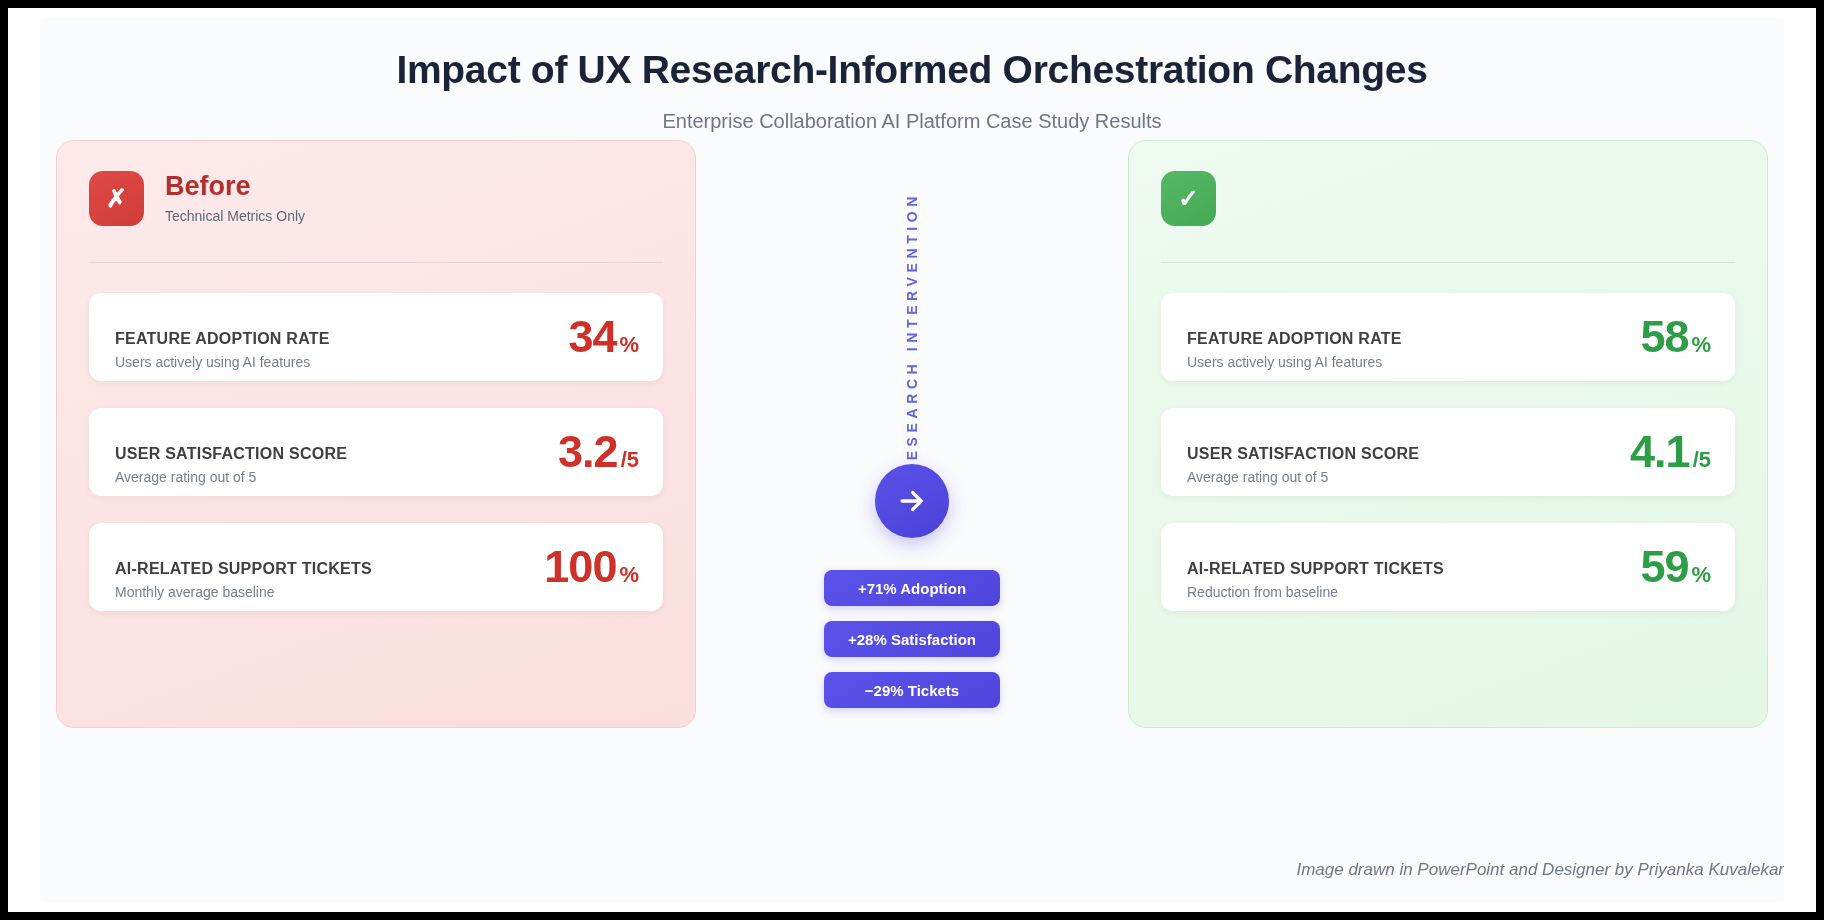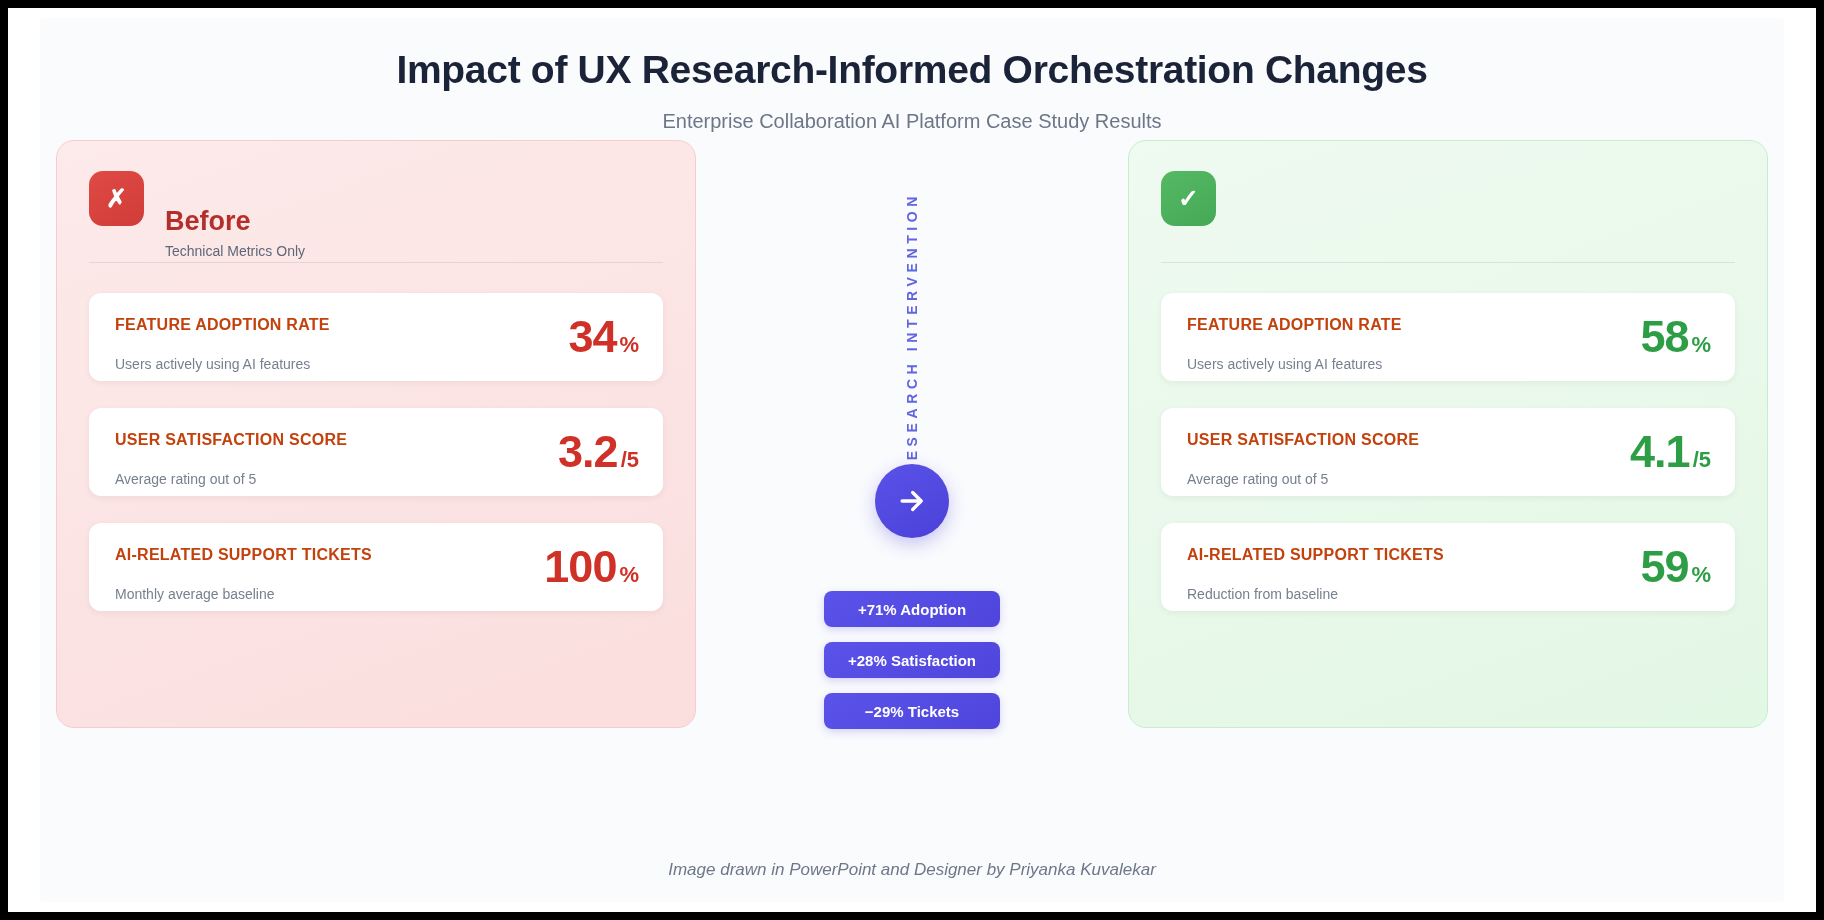--- a/index.html
+++ b/index.html
@@ -114,7 +114,6 @@
     font-weight: bold;
     line-height: 34px;
     white-space: nowrap;
-    margin-top: 35px;
   }
   #title-before { color: #b42f2c; }
   #title-after  { color: #1f7a34; }

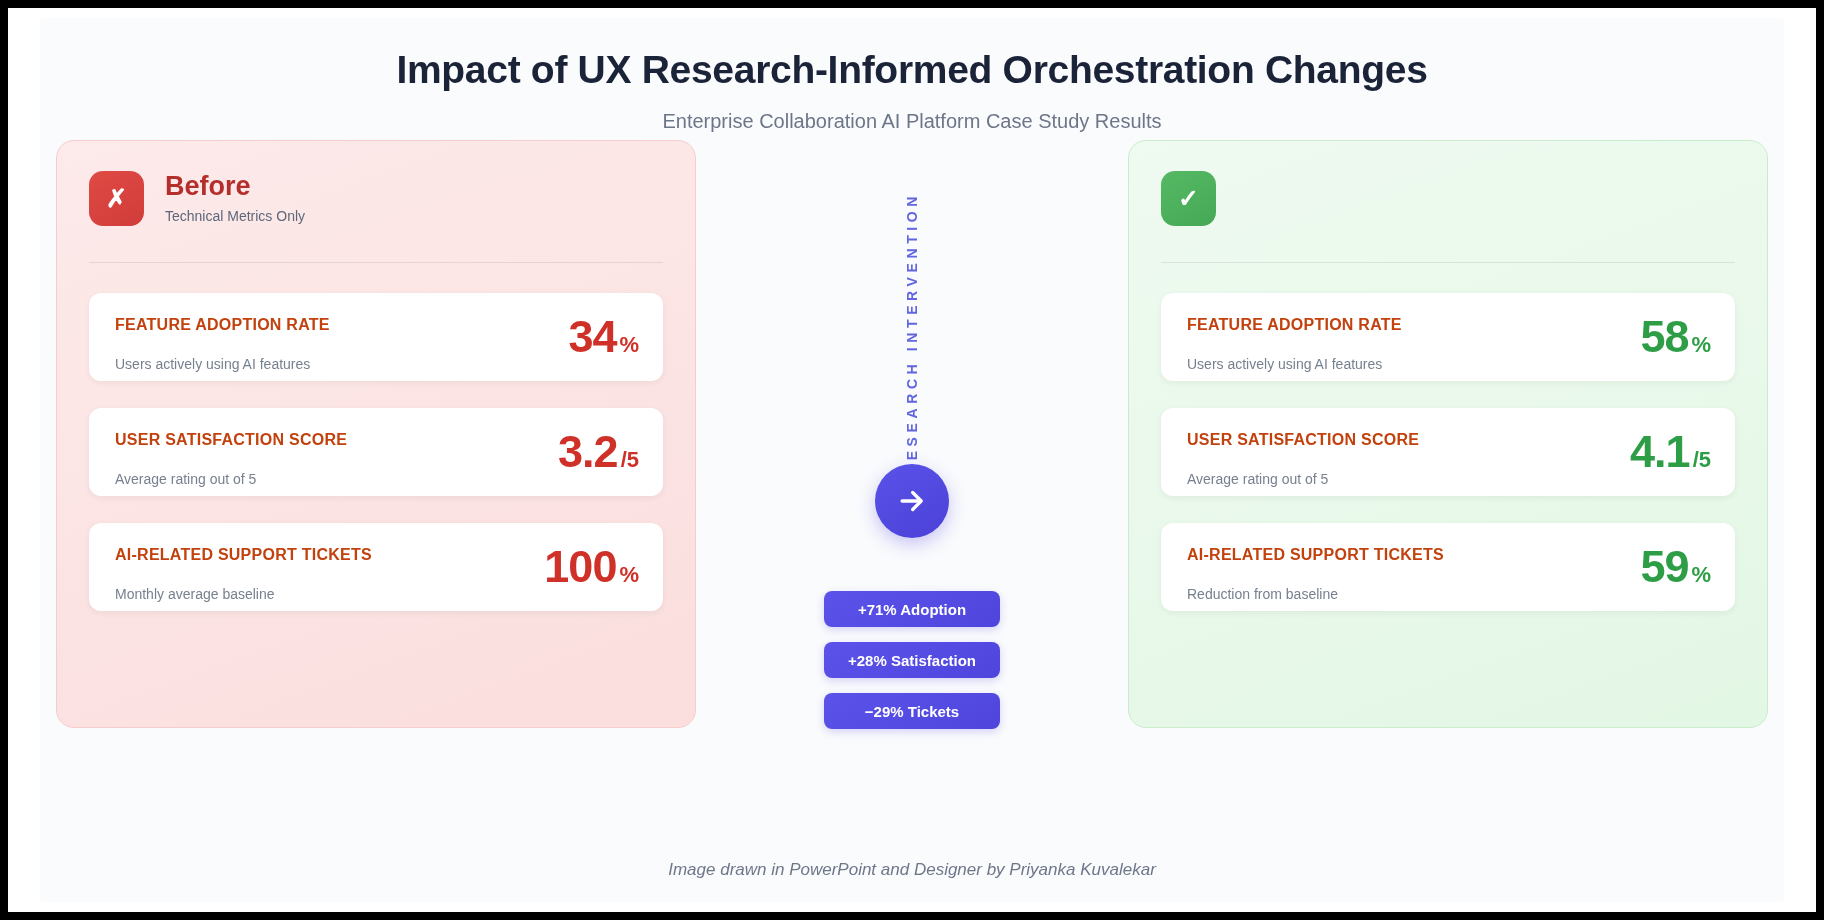--- a/index.html
+++ b/index.html
@@ -157,10 +157,11 @@
   .metric-name {
     font-size: 16px;
     font-weight: bold;
-    color: #c2410c;
+    color: #404040;
     letter-spacing: 0.25px;
     line-height: 20px;
     white-space: nowrap;
+    margin-top: 14px;
   }
   .metric-desc {
     font-size: 14px;

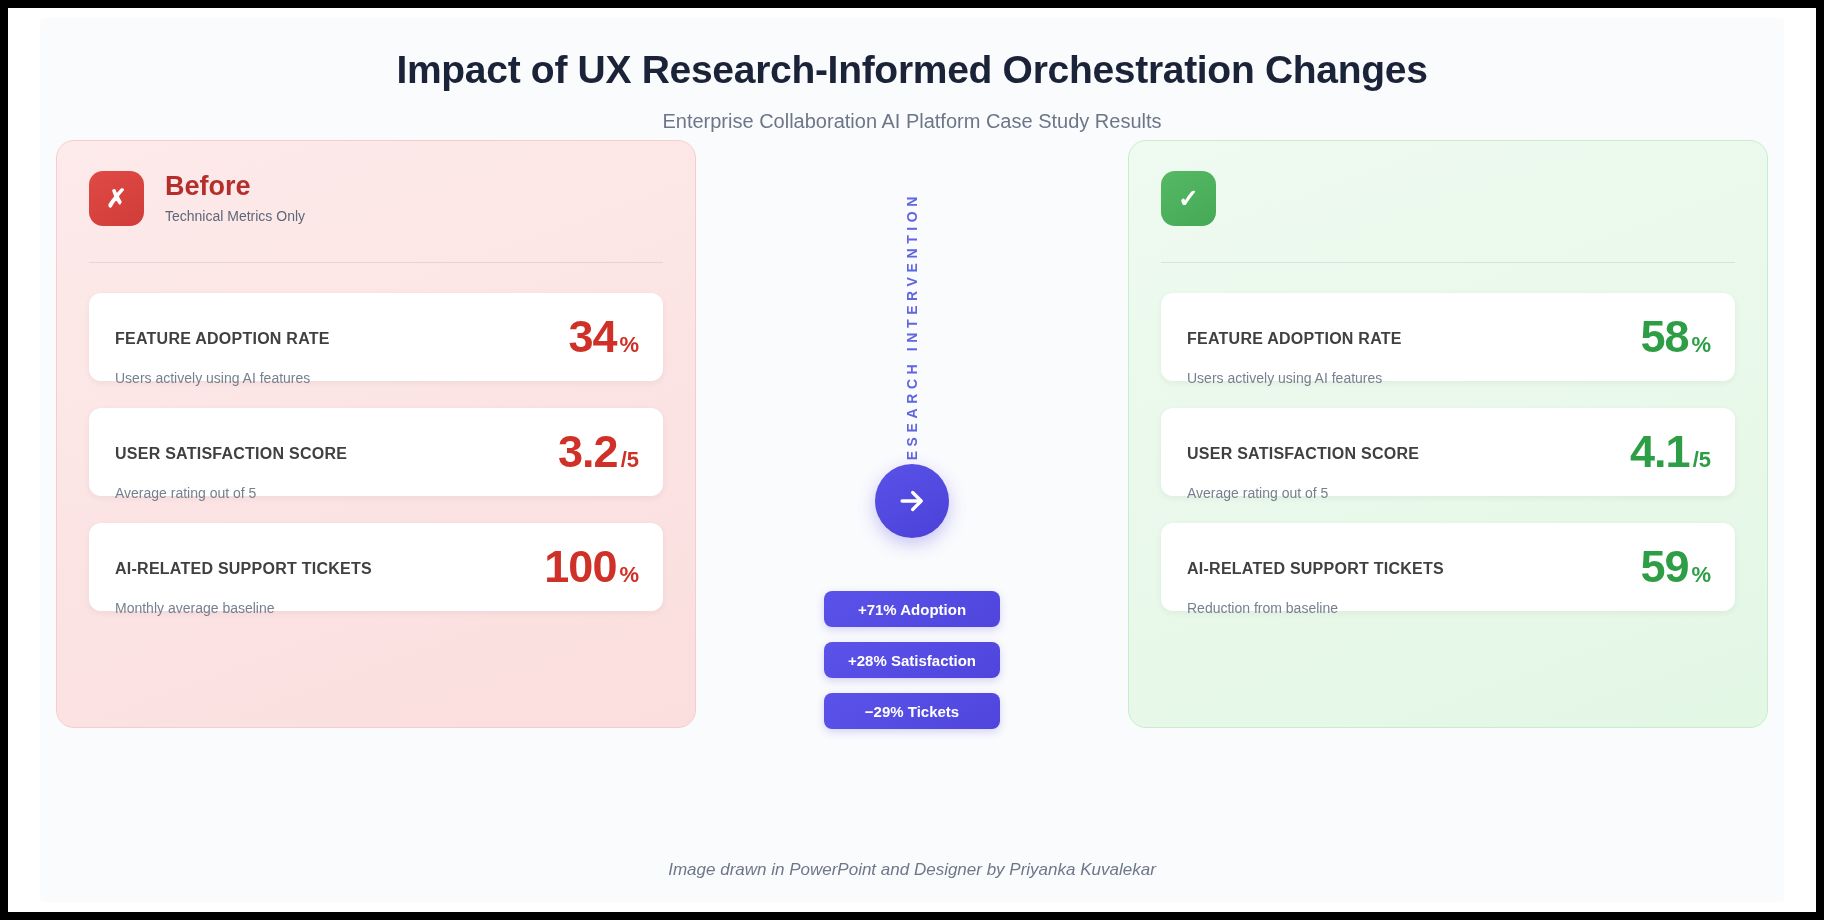--- a/index.html
+++ b/index.html
@@ -167,7 +167,7 @@
     font-size: 14px;
     color: #77808f;
     line-height: 19px;
-    margin-top: 20px;
+    margin-top: 4px;
     white-space: nowrap;
   }
   .metric-value {

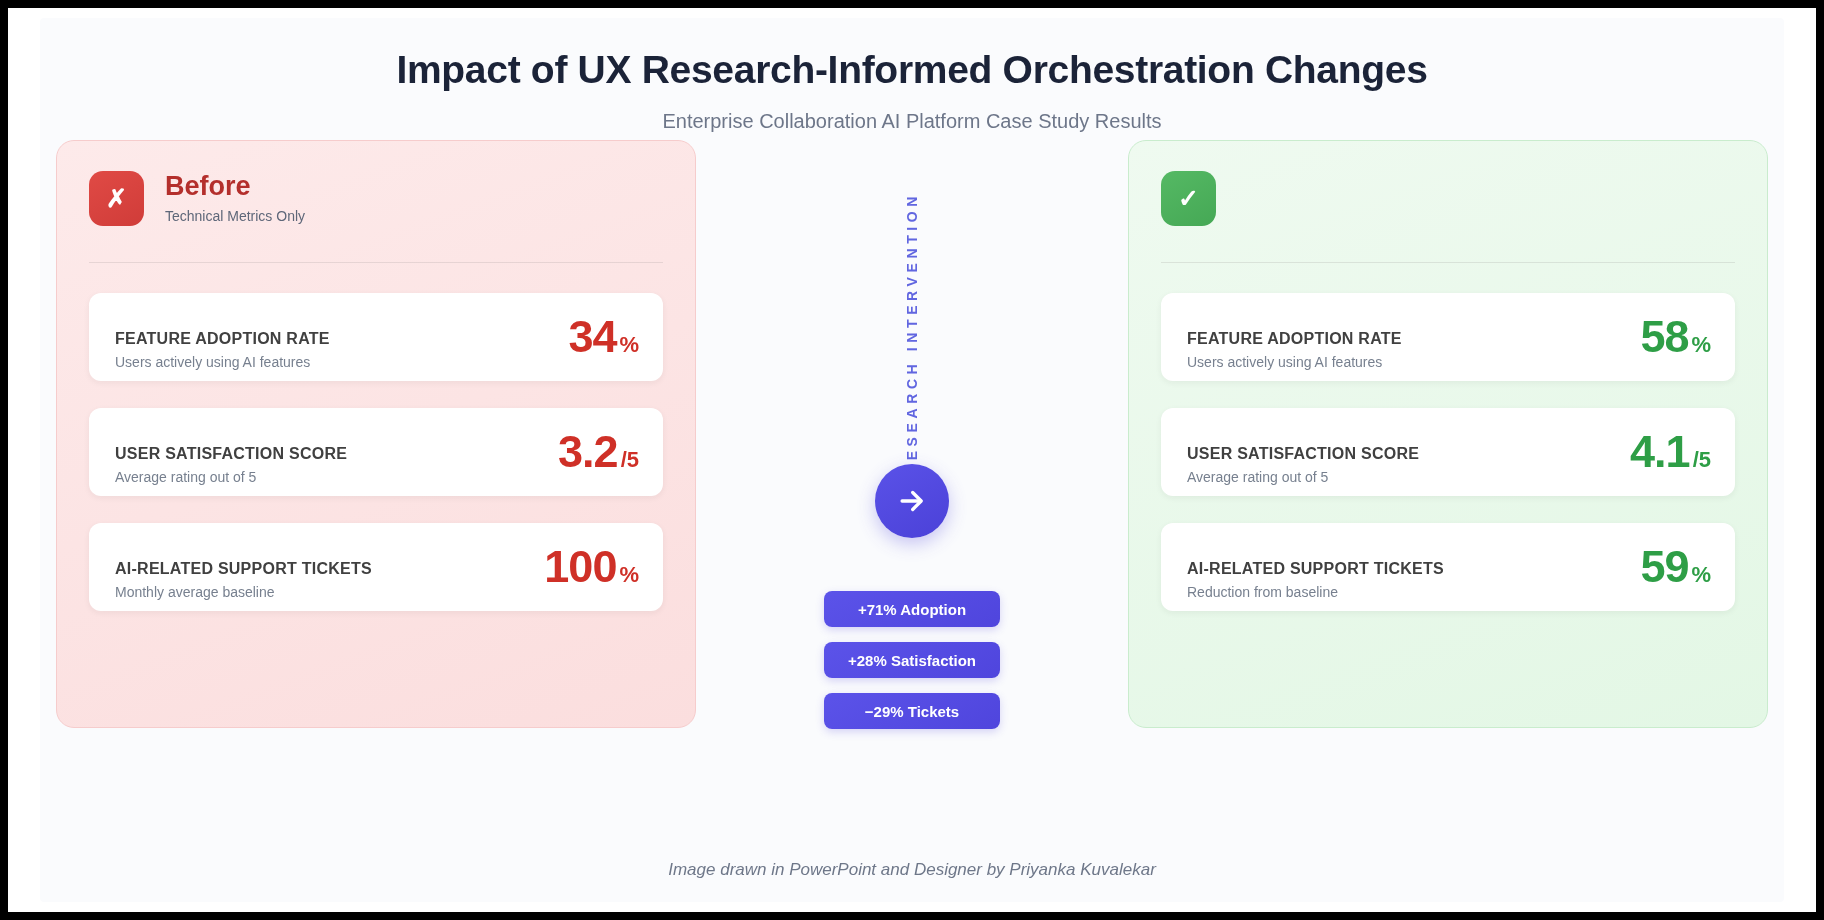--- a/index.html
+++ b/index.html
@@ -234,7 +234,6 @@
     top: 430px;
     transform: translateX(-50%);
     width: 176px;
-    margin-top: 21px;
   }
   .gain-badge {
     height: 36px;

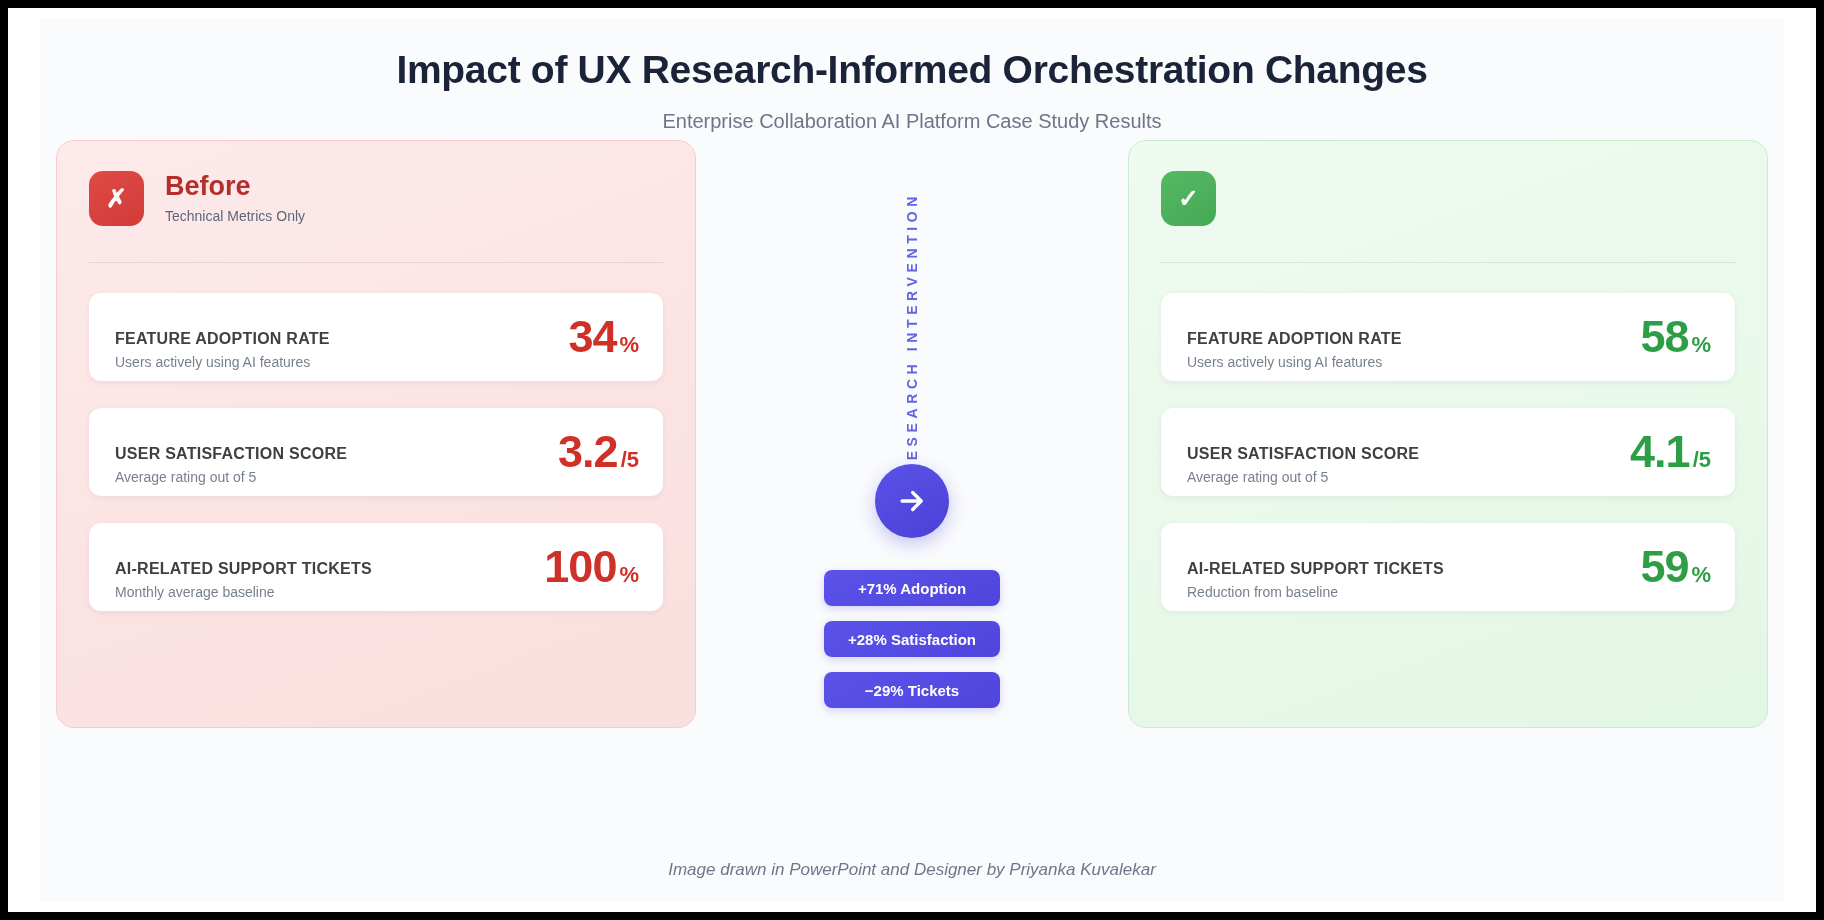--- a/index.html
+++ b/index.html
@@ -256,7 +256,7 @@
     left: 0;
     bottom: 22px;
     width: 100%;
-    text-align: center;
+    text-align: right;
     font-size: 17px;
     font-style: italic;
     color: #6e7789;

